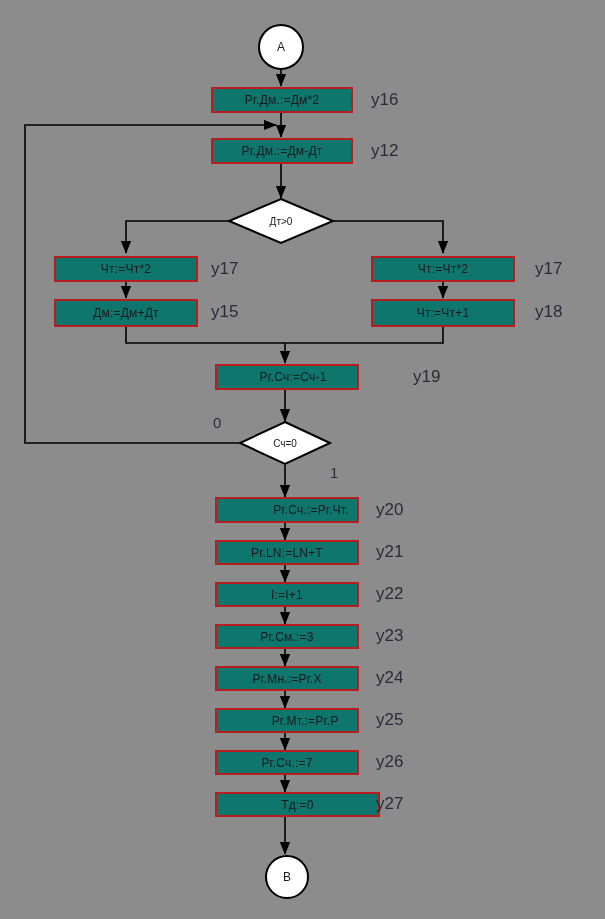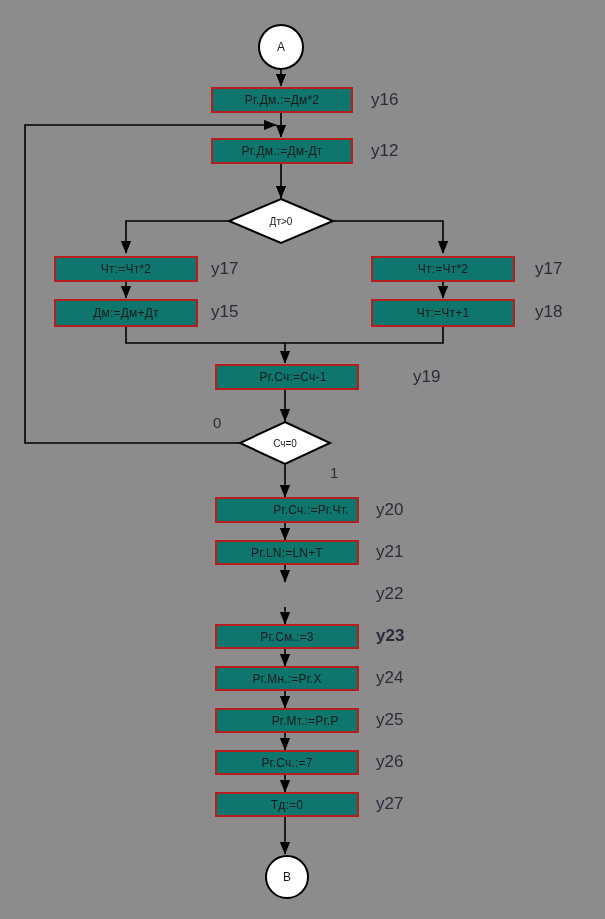--- a/index.html
+++ b/index.html
@@ -204,6 +204,9 @@
   </div>
   <div class="ylabel" style="left:376px; top:542px;">y21</div>
 
+  <div class="node" style="left:215px; top:582px; width:144px; height:25px;">
+    <span>I:=I+1</span>
+  </div>
   <div class="ylabel" style="left:376px; top:584px;">y22</div>
 
   <div class="node" style="left:215px; top:624px; width:144px; height:25px;">

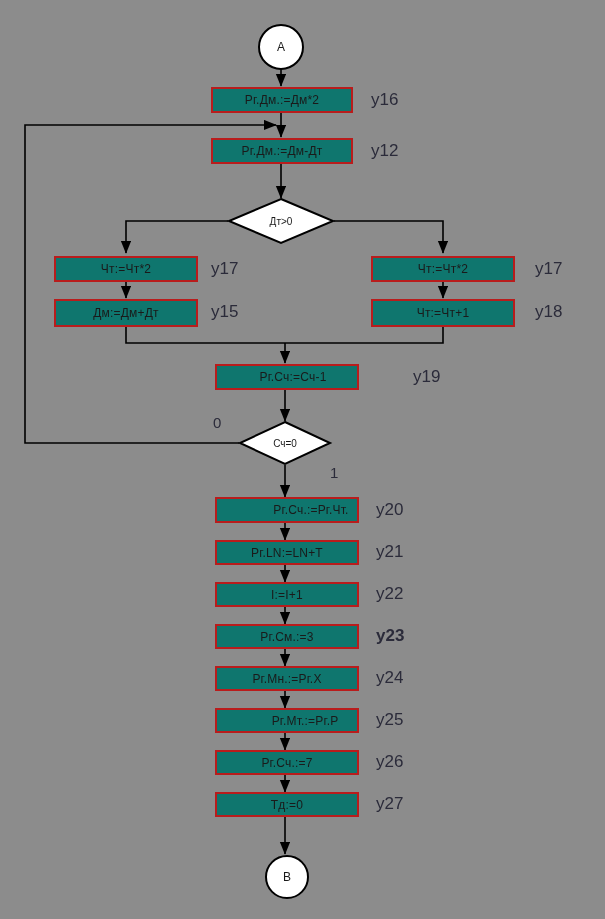--- a/index.html
+++ b/index.html
@@ -212,7 +212,7 @@
   <div class="node" style="left:215px; top:624px; width:144px; height:25px;">
     <span>Рг.См.:=3</span>
   </div>
-  <div class="ylabel" style="left:376px; top:626px;font-weight:bold;">y23</div>
+  <div class="ylabel" style="left:376px; top:626px;">y23</div>
 
   <div class="node" style="left:215px; top:666px; width:144px; height:25px;">
     <span>Рг.Мн.:=Рг.Х</span>

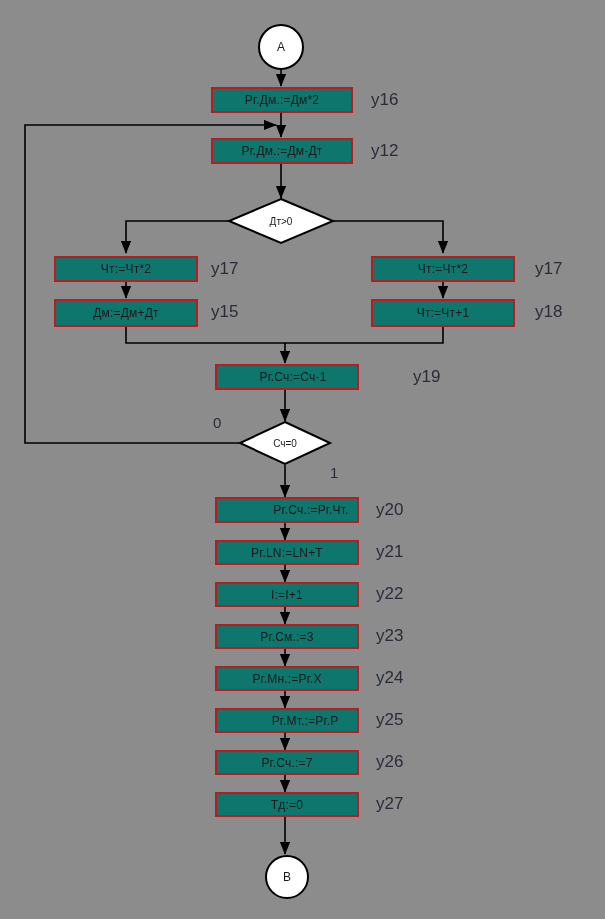--- a/index.html
+++ b/index.html
@@ -229,7 +229,7 @@
   </div>
   <div class="ylabel" style="left:376px; top:752px;">y26</div>
 
-  <div class="node" style="left:215px; top:792px; width:144px; height:25px;">
+  <div class="node" style="left:215px; top:792px; width:165px; height:25px;">
     <span>Тд:=0</span>
   </div>
   <div class="ylabel" style="left:376px; top:794px;">y27</div>

